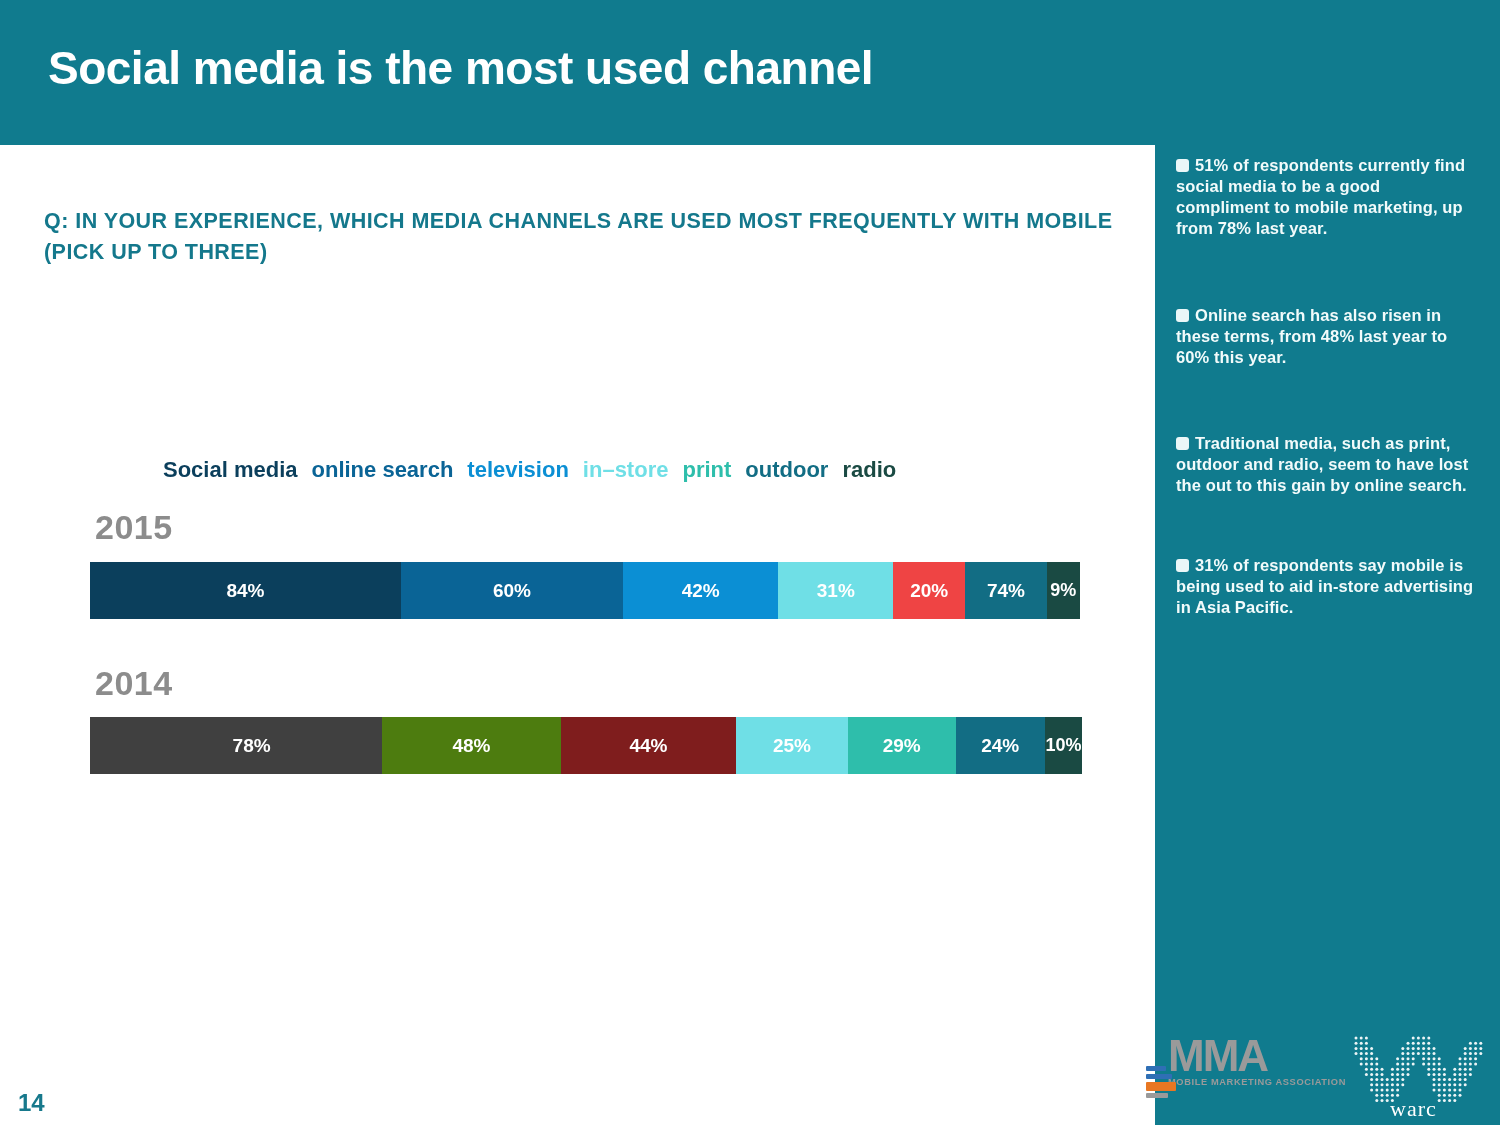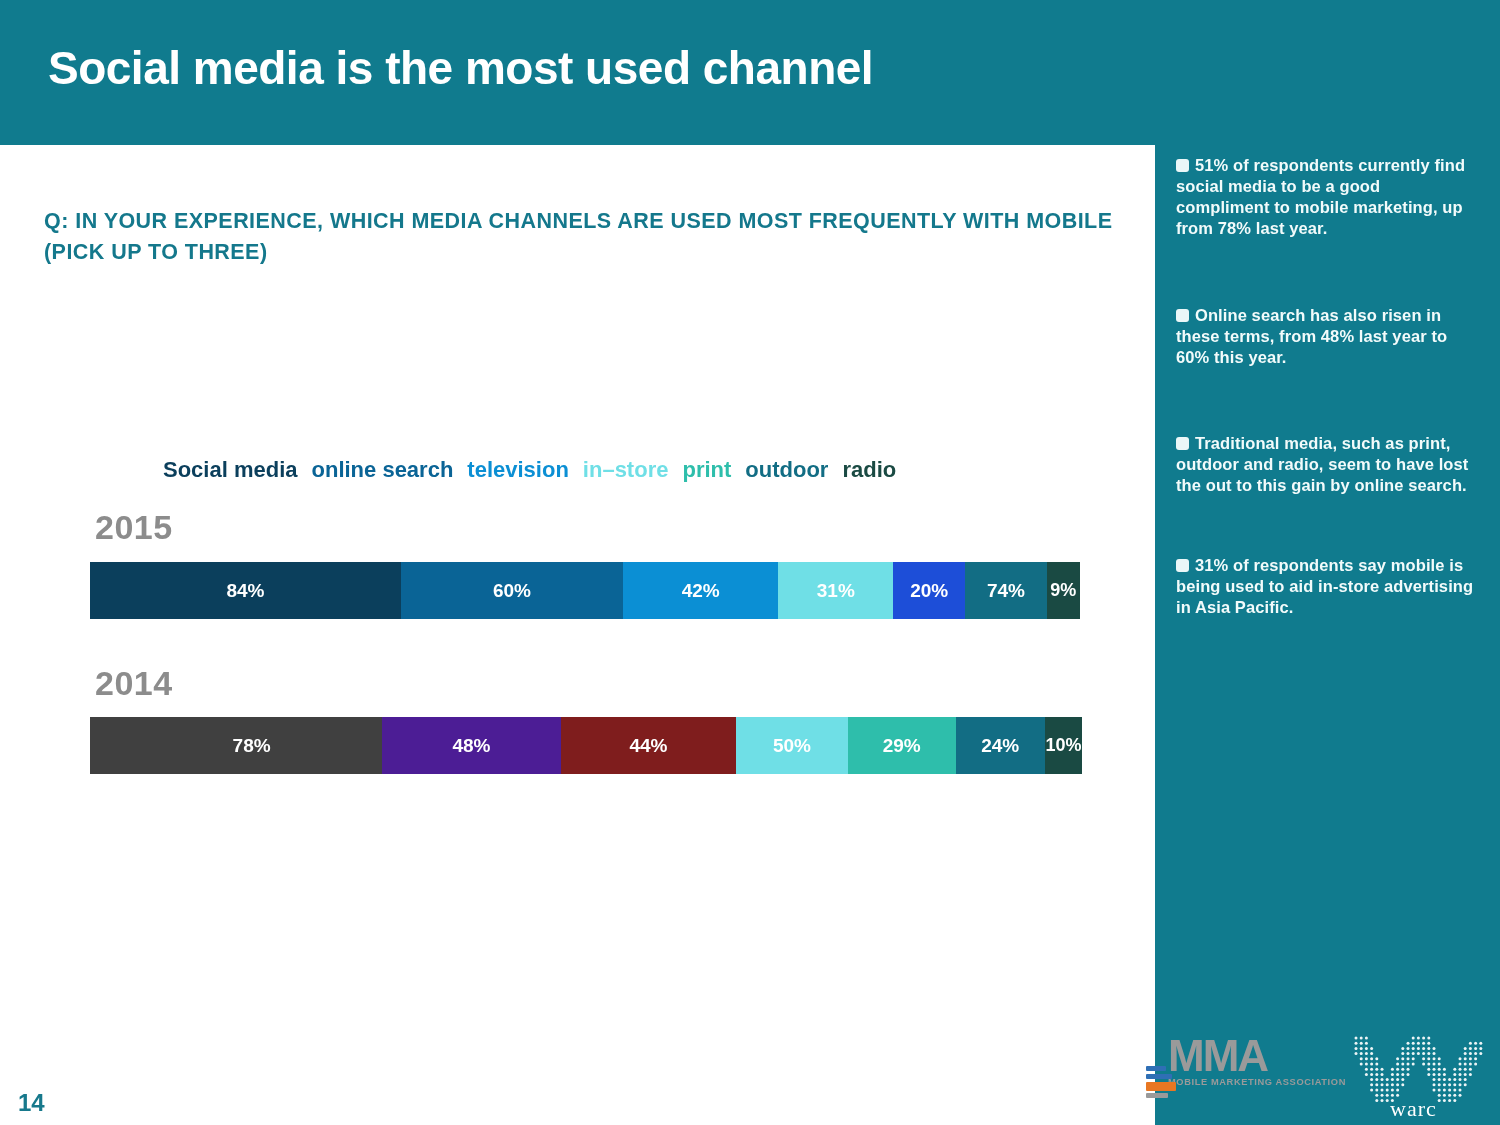--- a/index.html
+++ b/index.html
@@ -132,7 +132,7 @@
         <div class="seg" style="width: 114.746px; background: rgb(111, 223, 230);">
           <span>31%</span>
         </div>
-        <div class="seg" style="width: 72px; background: #1d4ed8;">
+        <div class="seg" style="width: 72px; background: #ef4444;">
           <span>20%</span>
         </div>
         <div class="seg" style="width: 81.4328px; background: rgb(18, 109, 132);">

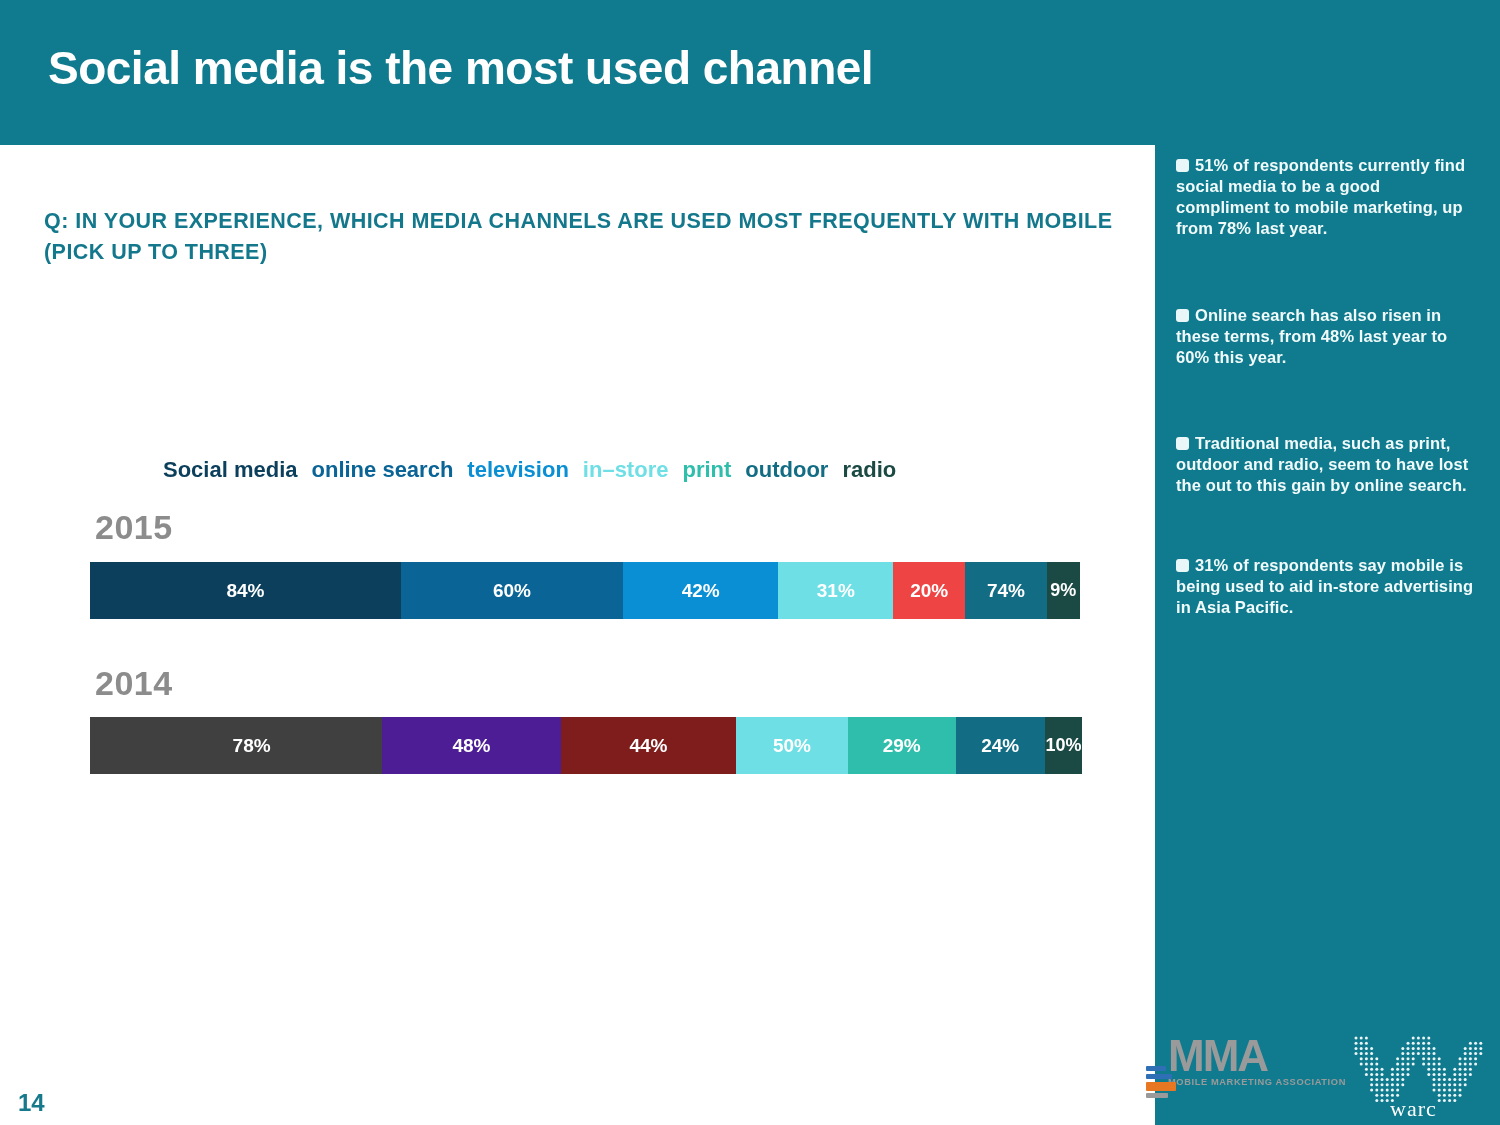--- a/index.html
+++ b/index.html
@@ -147,7 +147,7 @@
         <div class="seg" style="width: 296px; background: #404040; padding-left: 31px;">
           <span>78%</span>
         </div>
-        <div class="seg" style="width: 181.049px; background: #4c1d95;">
+        <div class="seg" style="width: 181.049px; background: #4d7c0f;">
           <span>48%</span>
         </div>
         <div class="seg" style="width: 178px; background: #7f1d1d;">

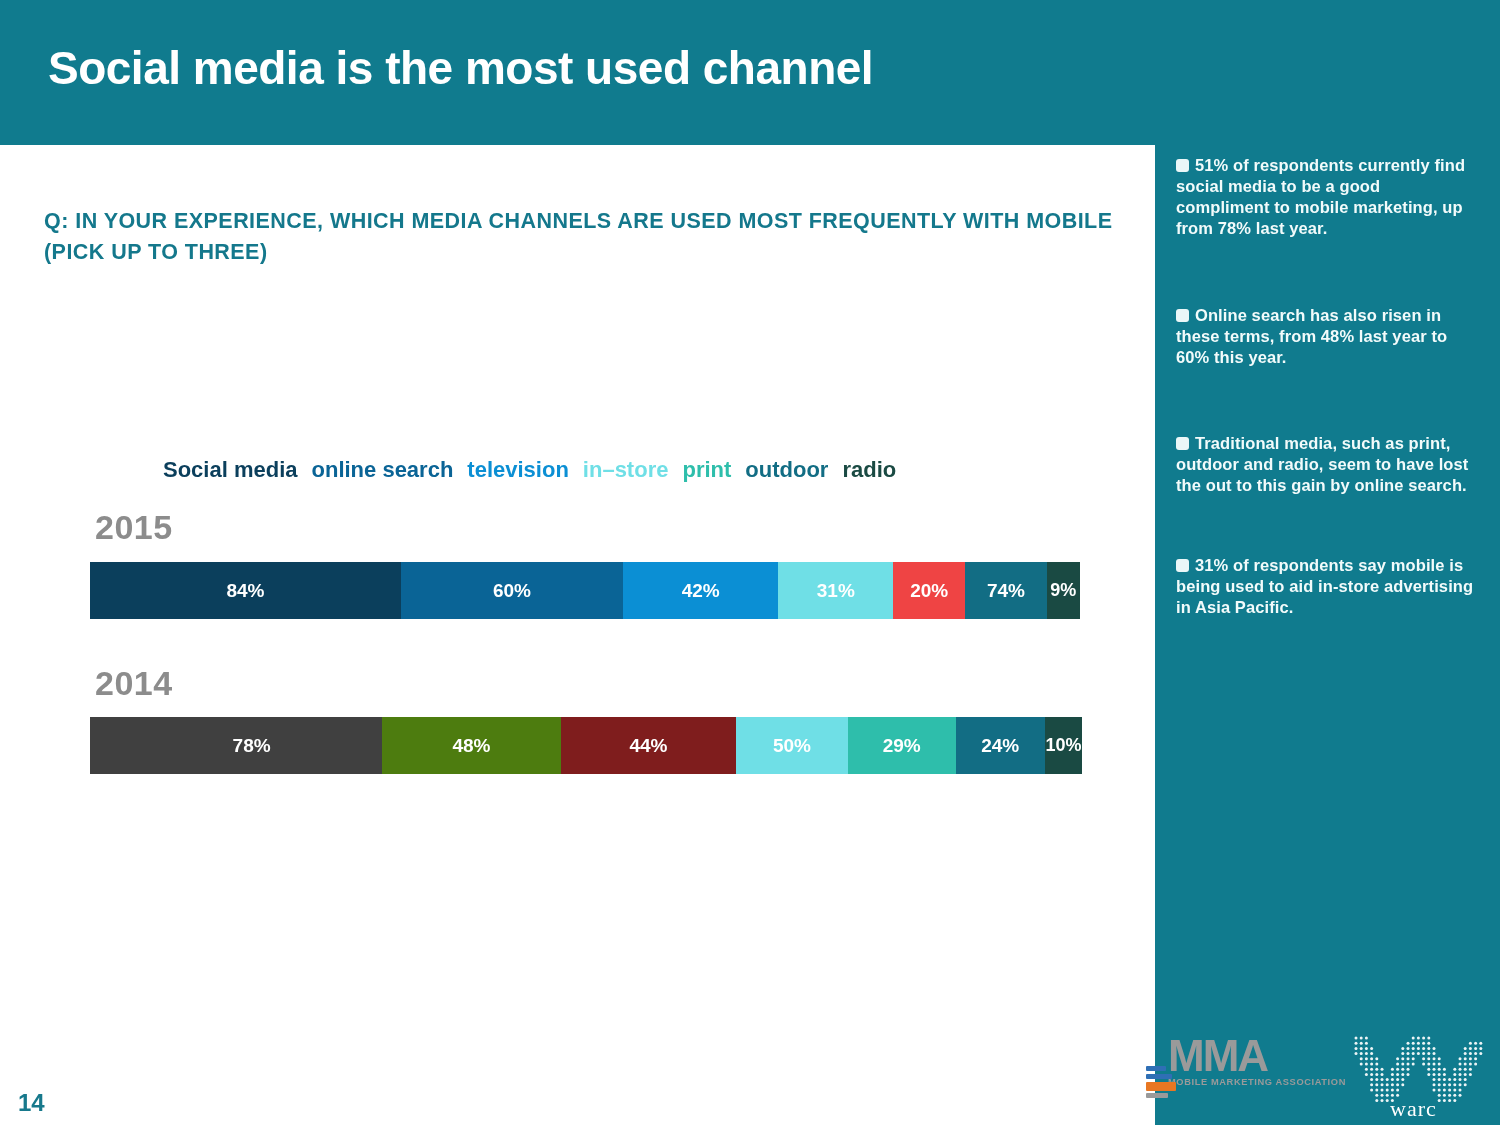--- a/index.html
+++ b/index.html
@@ -154,7 +154,7 @@
           <span>44%</span>
         </div>
         <div class="seg" style="width: 113.156px; background: rgb(111, 223, 230);">
-          <span>50%</span>
+          <span>25%</span>
         </div>
         <div class="seg" style="width: 109.384px; background: rgb(46, 190, 171);">
           <span>29%</span>

